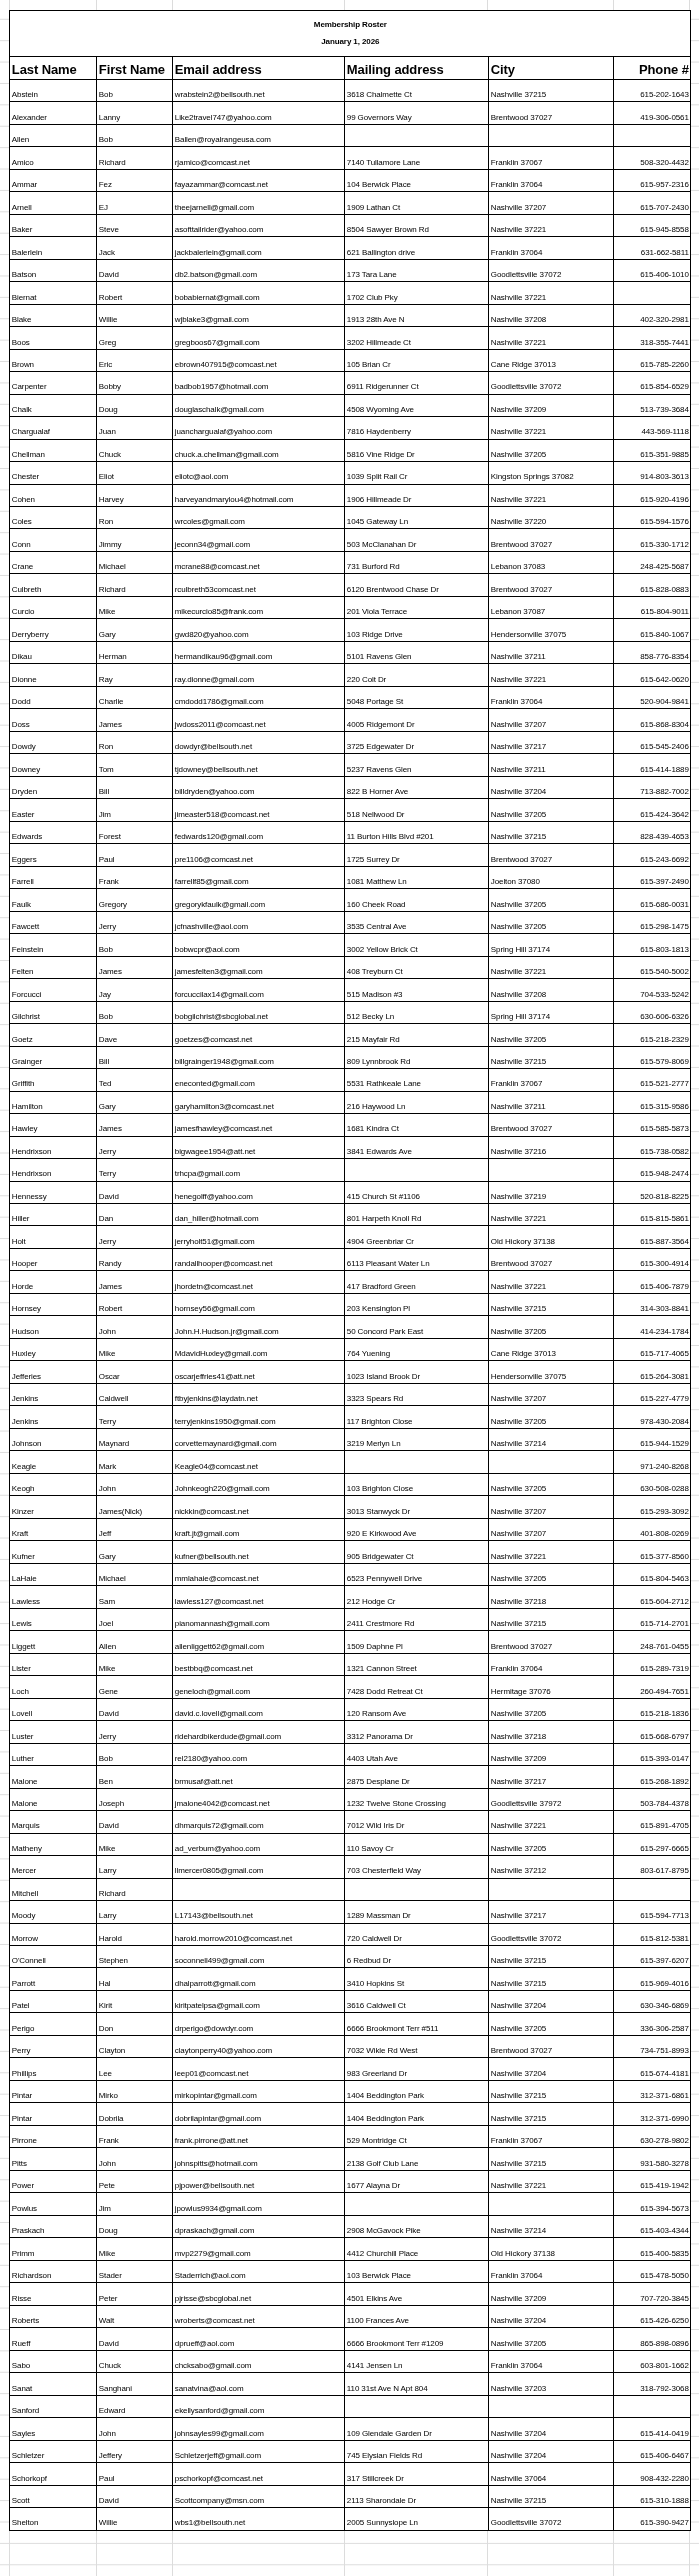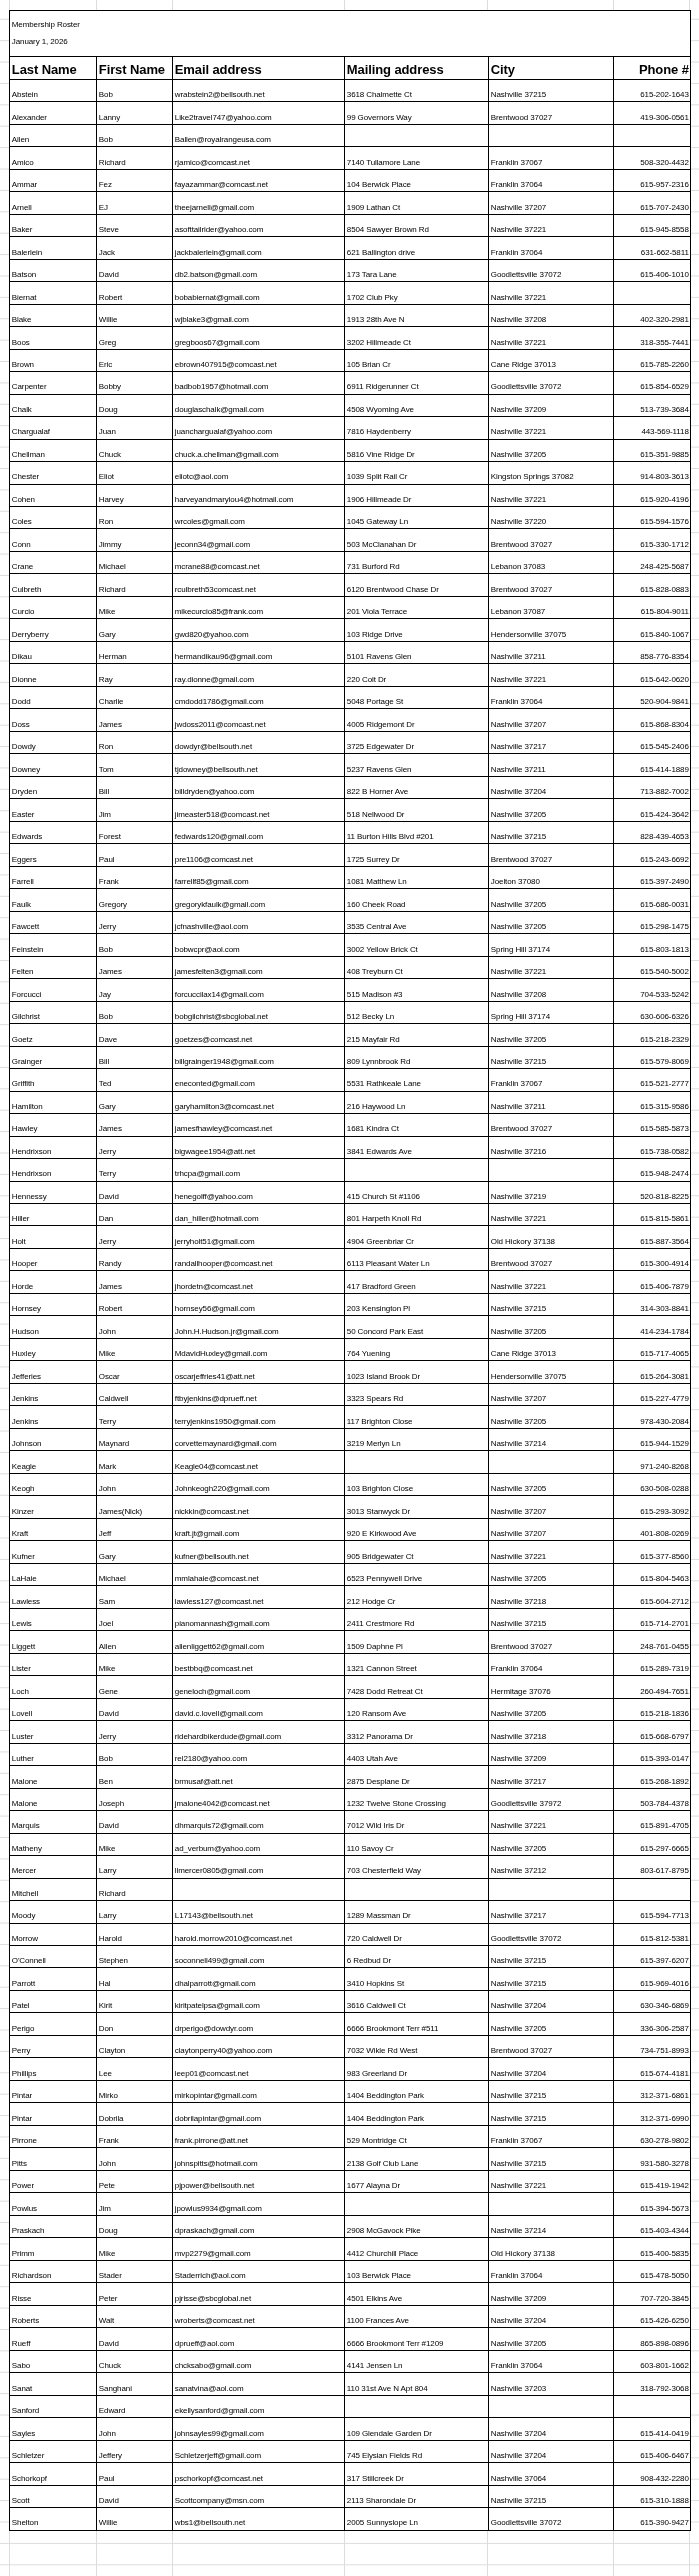--- a/index.html
+++ b/index.html
@@ -40,7 +40,8 @@
   }
   .sheet td { border-top-width: 1px; border-bottom-width: 1px; border-left-width: 0.8px; border-right-width: 0.8px; }
   .title-cell {
-    font-weight: normal;
+    text-align: center;
+    font-weight: bold;
     font-size: 8.8px;
     height: 45px !important;
     vertical-align: middle !important;

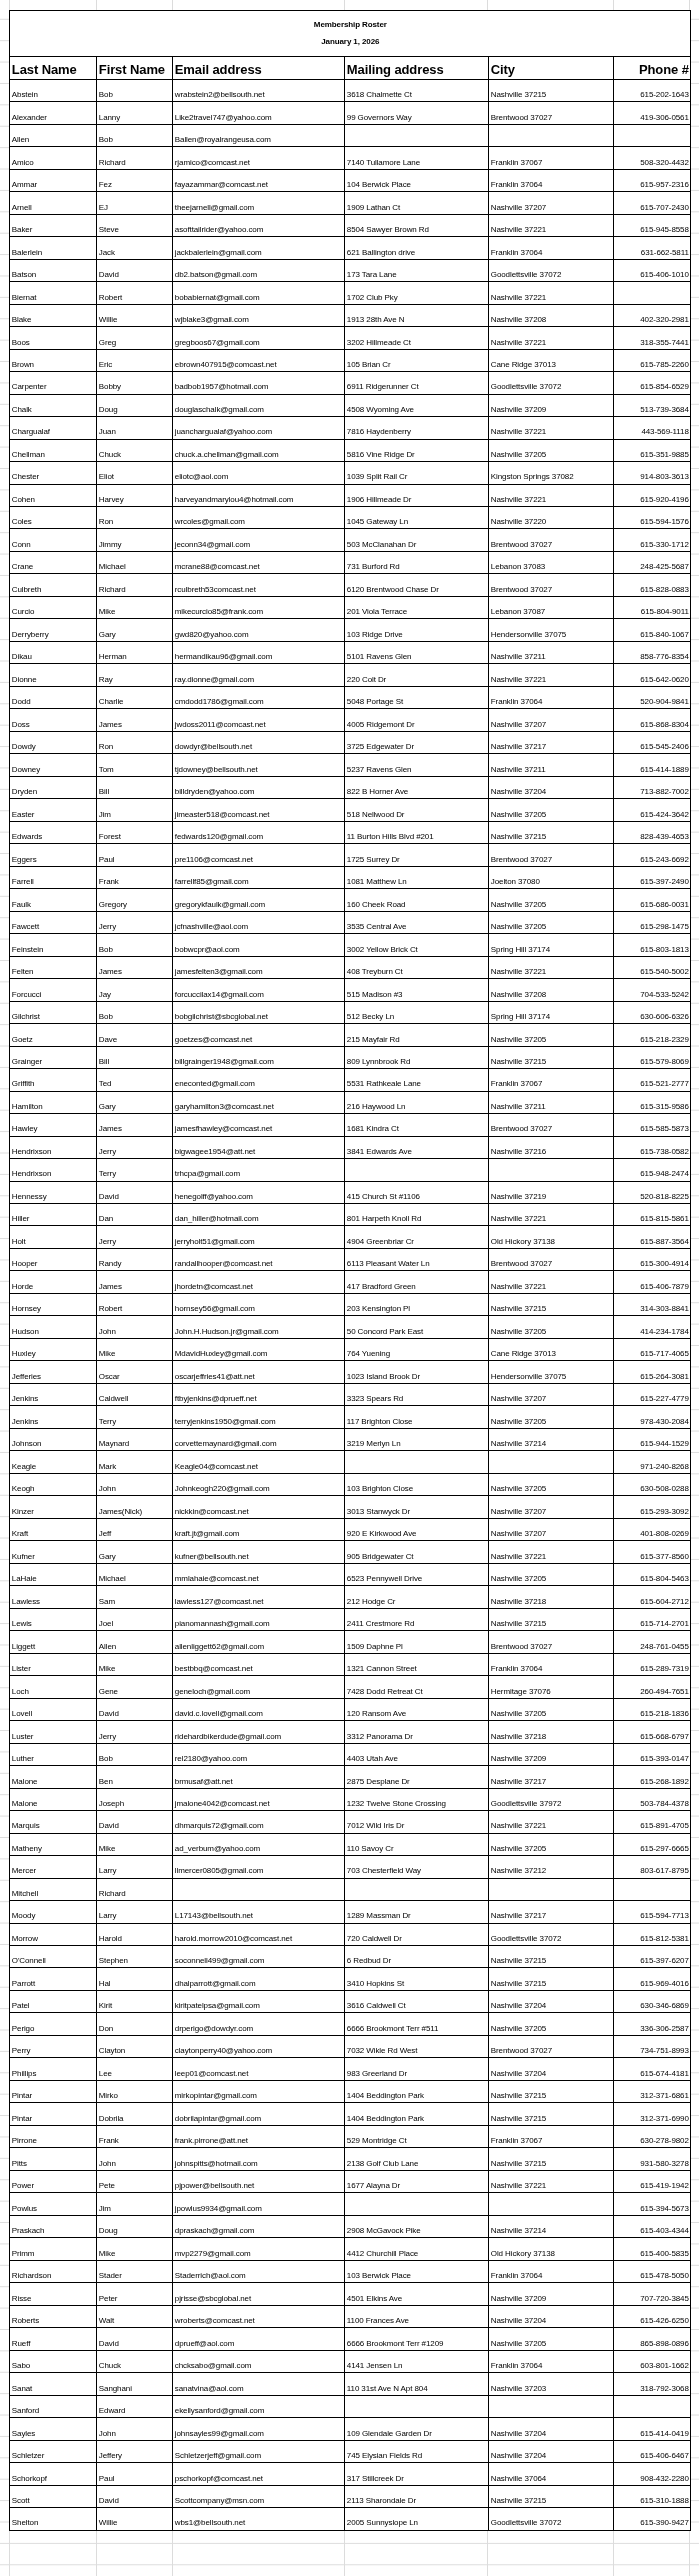--- a/index.html
+++ b/index.html
@@ -565,7 +565,7 @@
       <tr>
         <td>Jenkins</td>
         <td>Caldwell</td>
-        <td>ftbyjenkins@dprueff.net</td>
+        <td>ftbyjenkins@laydatn.net</td>
         <td>3323 Spears Rd</td>
         <td>Nashville 37207</td>
         <td class="phone">615-227-4779</td>

